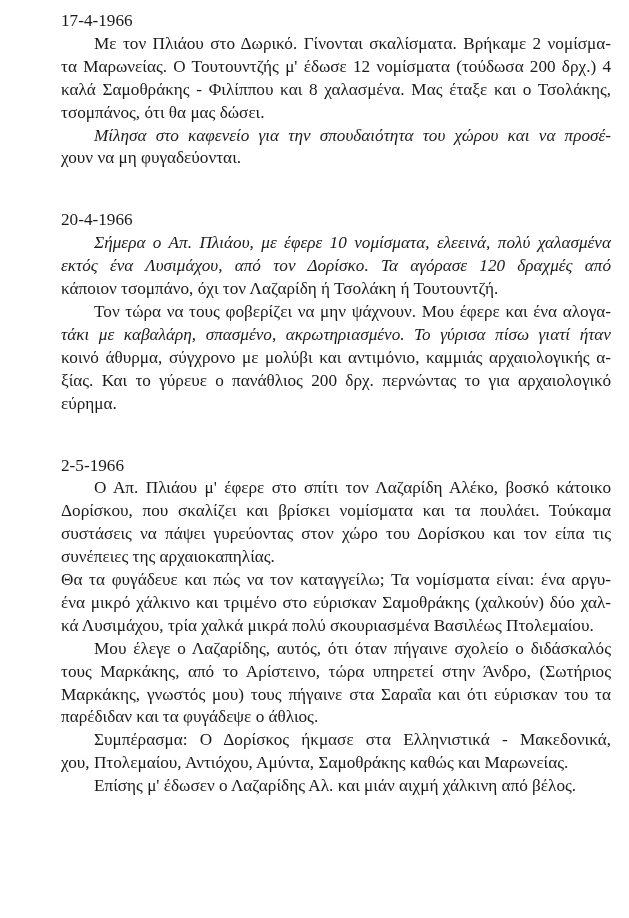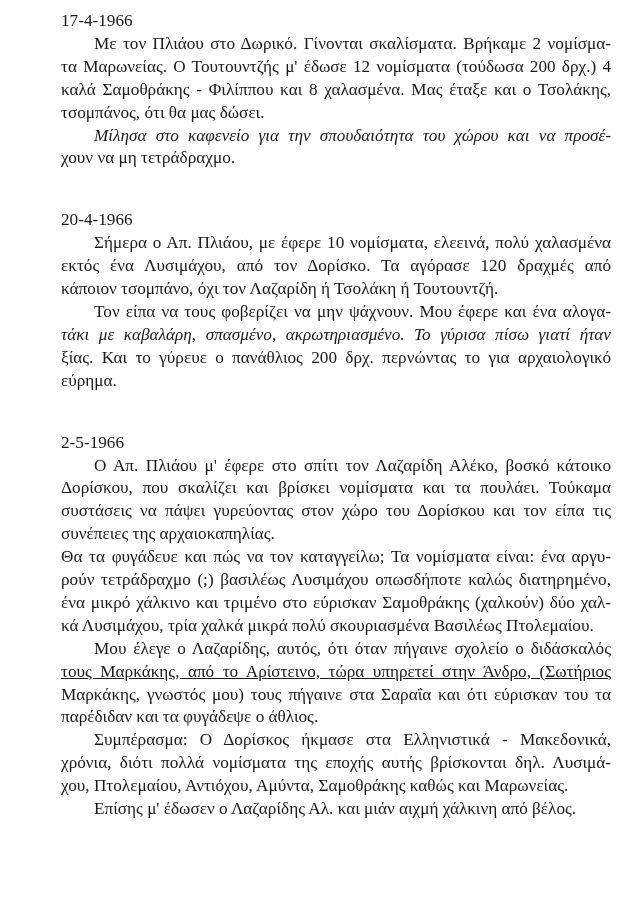--- a/index.html
+++ b/index.html
@@ -31,7 +31,7 @@
     </div>
     <div class="para">
       <span class="line" style="padding-left: 33px; white-space: normal; text-align-last: justify; font-style: italic;">Μίλησα στο καφενείο για την σπουδαιότητα του χώρου και να προσέ-</span>
-      <span class="line last">χουν να μη τετράδραχμο.</span>
+      <span class="line last">χουν να μη φυγαδεύονται.</span>
     </div>
   </div>
 

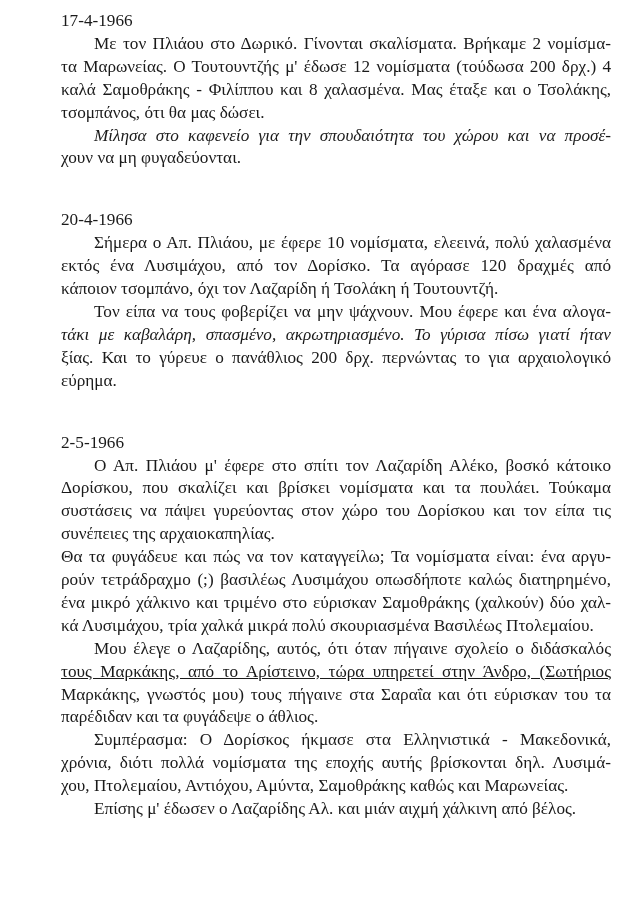--- a/index.html
+++ b/index.html
@@ -40,7 +40,7 @@
   <div class="entry">
     <div class="date">20-4-1966</div>
     <div class="para">
-      <span class="line" style="padding-left: 33px; white-space: normal; text-align-last: justify;">Σήμερα ο Απ. Πλιάου, με έφερε 10 νομίσματα, ελεεινά, πολύ χαλασμένα</span>
+      <span class="line" style="padding-left: 33px; white-space: normal; text-align-last: justify; font-style: italic;">Σήμερα ο Απ. Πλιάου, με έφερε 10 νομίσματα, ελεεινά, πολύ χαλασμένα</span>
       <span class="line" style="white-space: normal; text-align-last: justify;">εκτός ένα Λυσιμάχου, από τον Δορίσκο. Τα αγόρασε 120 δραχμές από</span>
       <span class="line last">κάποιον τσομπάνο, όχι τον Λαζαρίδη ή Τσολάκη ή Τουτουντζή.</span>
     </div>

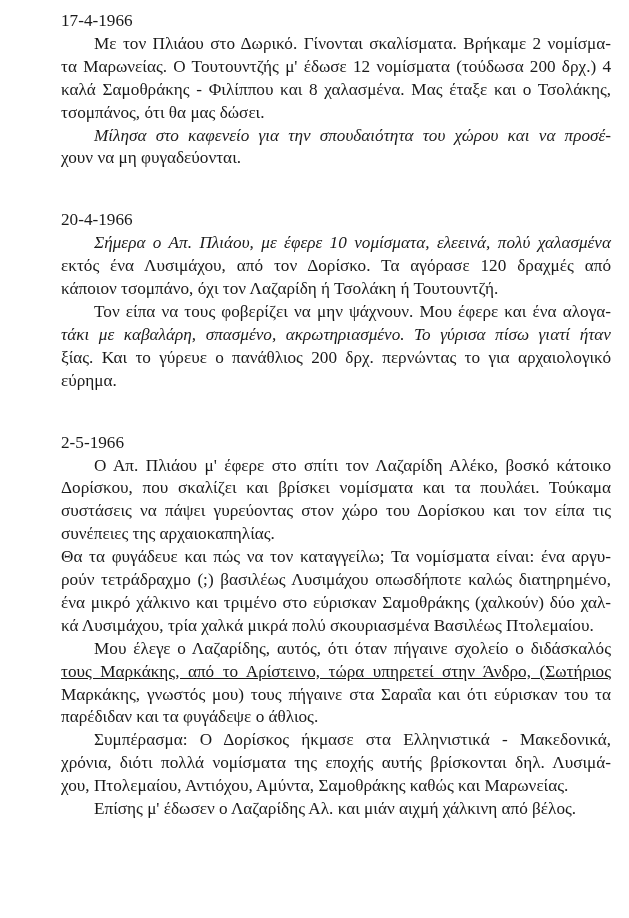--- a/index.html
+++ b/index.html
@@ -41,7 +41,7 @@
     <div class="date">20-4-1966</div>
     <div class="para">
       <span class="line" style="padding-left: 33px; white-space: normal; text-align-last: justify; font-style: italic;">Σήμερα ο Απ. Πλιάου, με έφερε 10 νομίσματα, ελεεινά, πολύ χαλασμένα</span>
-      <span class="line" style="white-space: normal; text-align-last: justify;">εκτός ένα Λυσιμάχου, από τον Δορίσκο. Τα αγόρασε 120 δραχμές από</span>
+      <span class="line" style="white-space: normal; text-align-last: justify; font-style: italic;">εκτός ένα Λυσιμάχου, από τον Δορίσκο. Τα αγόρασε 120 δραχμές από</span>
       <span class="line last">κάποιον τσομπάνο, όχι τον Λαζαρίδη ή Τσολάκη ή Τουτουντζή.</span>
     </div>
     <div class="para">

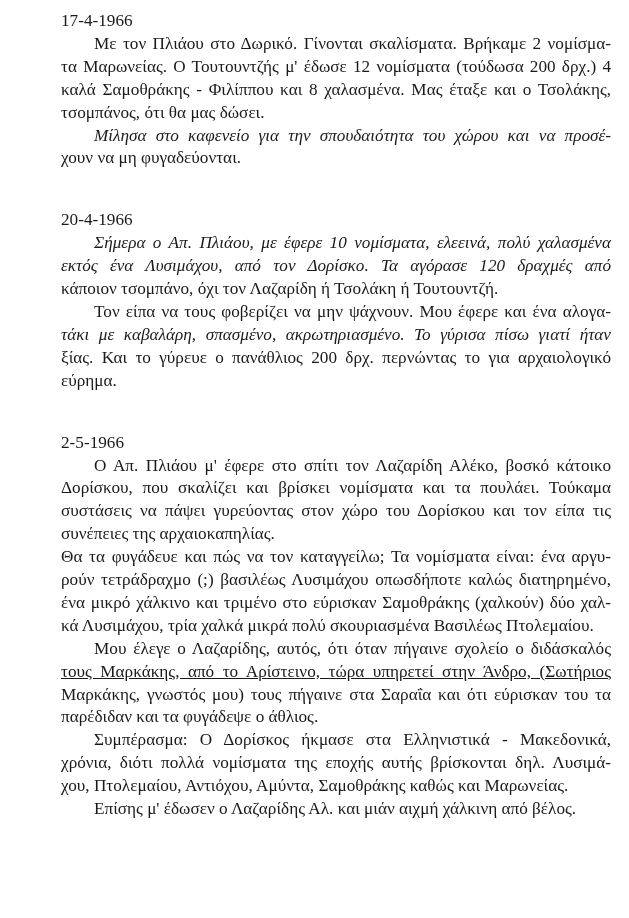--- a/index.html
+++ b/index.html
@@ -45,7 +45,7 @@
       <span class="line last">κάποιον τσομπάνο, όχι τον Λαζαρίδη ή Τσολάκη ή Τουτουντζή.</span>
     </div>
     <div class="para">
-      <span class="line" style="padding-left: 33px; white-space: normal; text-align-last: justify;">Τον είπα να τους φοβερίζει να μην ψάχνουν. Μου έφερε και ένα αλογα-</span>
+      <span class="line" style="padding-left: 33px; white-space: normal; text-align-last: justify;">Τον τώρα να τους φοβερίζει να μην ψάχνουν. Μου έφερε και ένα αλογα-</span>
       <span class="line" style="white-space: normal; text-align-last: justify; font-style: italic;">τάκι με καβαλάρη, σπασμένο, ακρωτηριασμένο. Το γύρισα πίσω γιατί ήταν</span>
       <span class="line" style="white-space: normal; text-align-last: justify;">ξίας. Και το γύρευε ο πανάθλιος 200 δρχ. περνώντας το για αρχαιολογικό</span>
       <span class="line last">εύρημα.</span>

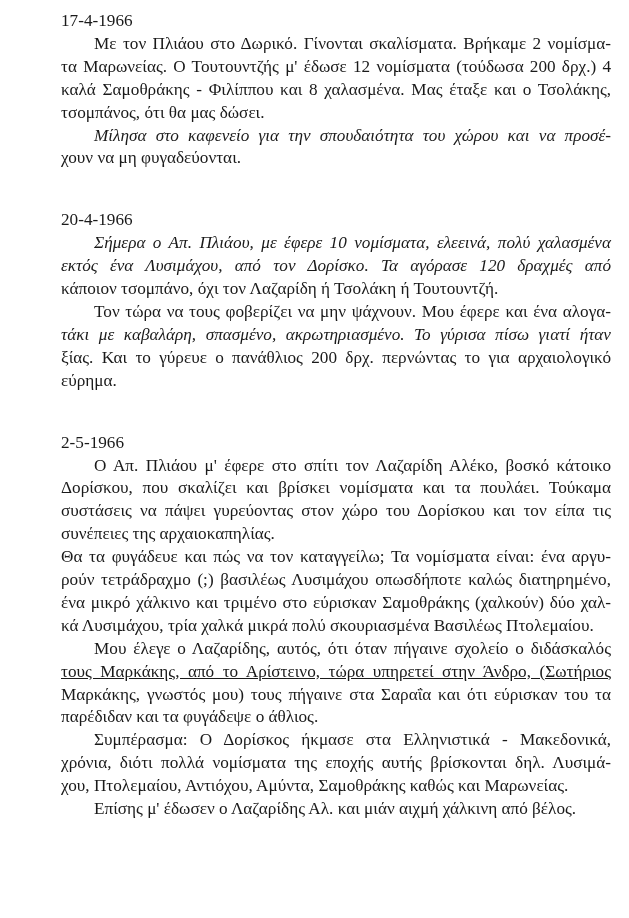--- a/index.html
+++ b/index.html
@@ -47,6 +47,7 @@
     <div class="para">
       <span class="line" style="padding-left: 33px; white-space: normal; text-align-last: justify;">Τον τώρα να τους φοβερίζει να μην ψάχνουν. Μου έφερε και ένα αλογα-</span>
       <span class="line" style="white-space: normal; text-align-last: justify; font-style: italic;">τάκι με καβαλάρη, σπασμένο, ακρωτηριασμένο. Το γύρισα πίσω γιατί ήταν</span>
+      <span class="line" style="white-space: normal; text-align-last: justify;">κοινό άθυρμα, σύγχρονο με μολύβι και αντιμόνιο, καμμιάς αρχαιολογικής α-</span>
       <span class="line" style="white-space: normal; text-align-last: justify;">ξίας. Και το γύρευε ο πανάθλιος 200 δρχ. περνώντας το για αρχαιολογικό</span>
       <span class="line last">εύρημα.</span>
     </div>

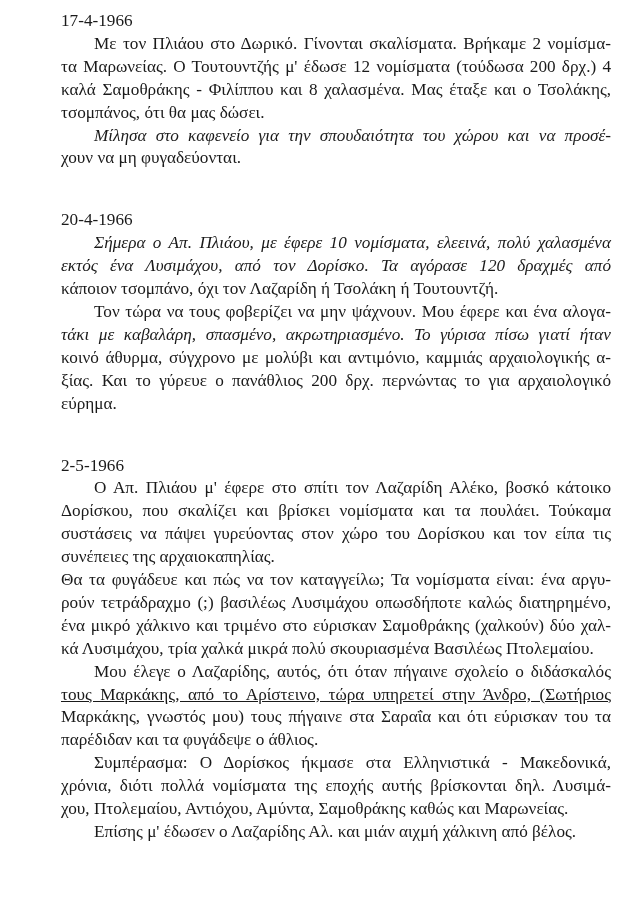--- a/index.html
+++ b/index.html
@@ -65,7 +65,6 @@
     </div>
     <div class="para">
       <span class="line" style="white-space: normal; text-align-last: justify;">Θα τα φυγάδευε και πώς να τον καταγγείλω; Τα νομίσματα είναι: ένα αργυ-</span>
-      <span class="line" style="white-space: normal; text-align-last: justify;">ρούν τετράδραχμο (;) βασιλέως Λυσιμάχου οπωσδήποτε καλώς διατηρημένο,</span>
       <span class="line" style="white-space: normal; text-align-last: justify;">ένα μικρό χάλκινο και τριμένο στο εύρισκαν Σαμοθράκης (χαλκούν) δύο χαλ-</span>
       <span class="line last">κά Λυσιμάχου, τρία χαλκά μικρά πολύ σκουριασμένα Βασιλέως Πτολεμαίου.</span>
     </div>

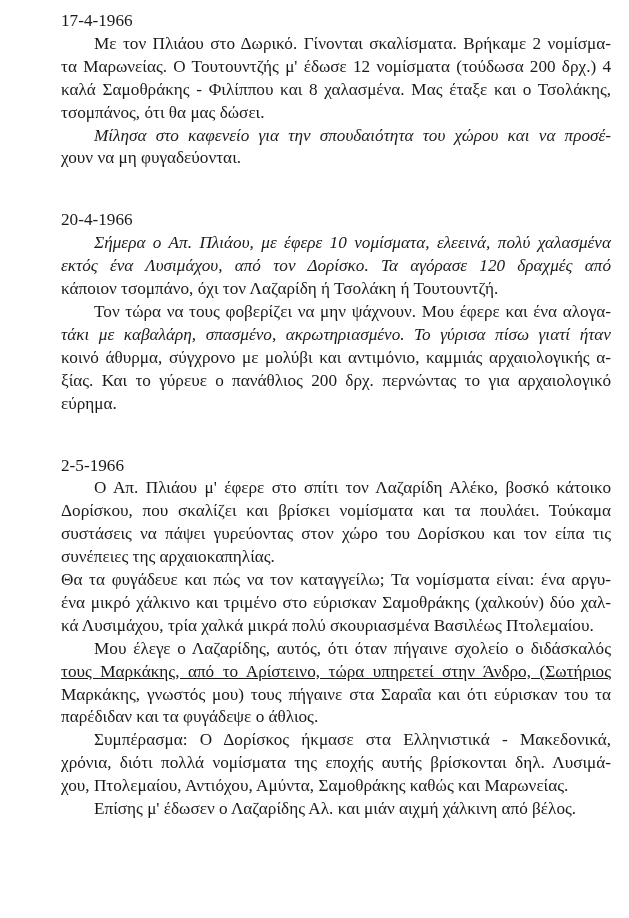--- a/index.html
+++ b/index.html
@@ -70,7 +70,7 @@
     </div>
     <div class="para">
       <span class="line" style="padding-left: 33px; white-space: normal; text-align-last: justify;">Μου έλεγε ο Λαζαρίδης, αυτός, ότι όταν πήγαινε σχολείο ο διδάσκαλός</span>
-      <span class="line" style="white-space: normal; text-align-last: justify; text-decoration: underline;">τους Μαρκάκης, από το Αρίστεινο, τώρα υπηρετεί στην Άνδρο, (Σωτήριος</span>
+      <span class="line" style="white-space: normal; text-align-last: justify;">τους Μαρκάκης, από το Αρίστεινο, τώρα υπηρετεί στην Άνδρο, (Σωτήριος</span>
       <span class="line" style="white-space: normal; text-align-last: justify;">Μαρκάκης, γνωστός μου) τους πήγαινε στα Σαραΐα και ότι εύρισκαν του τα</span>
       <span class="line last">παρέδιδαν και τα φυγάδεψε ο άθλιος.</span>
     </div>

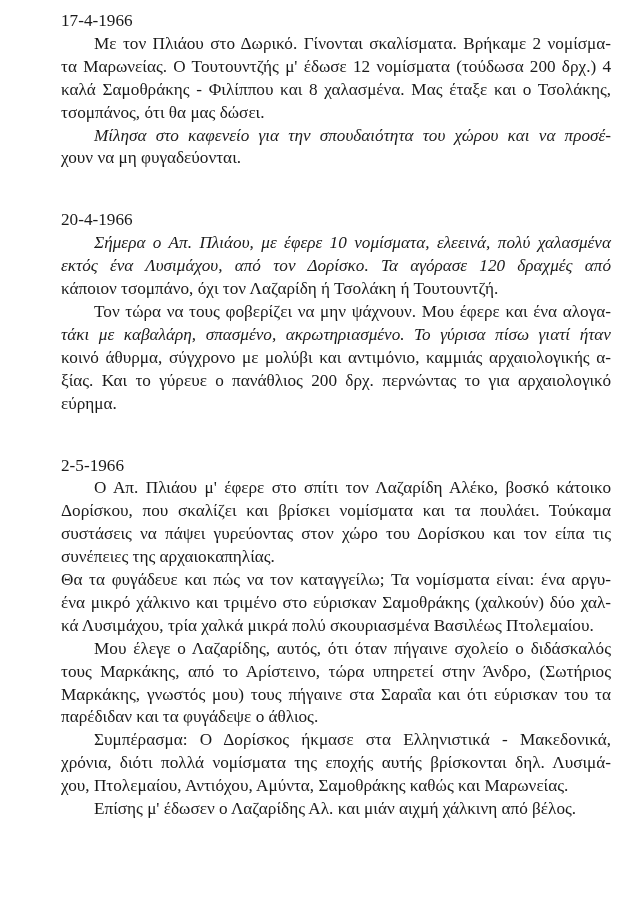--- a/index.html
+++ b/index.html
@@ -76,7 +76,6 @@
     </div>
     <div class="para">
       <span class="line" style="padding-left: 33px; white-space: normal; text-align-last: justify;">Συμπέρασμα: Ο Δορίσκος ήκμασε στα Ελληνιστικά - Μακεδονικά,</span>
-      <span class="line" style="white-space: normal; text-align-last: justify;">χρόνια, διότι πολλά νομίσματα της εποχής αυτής βρίσκονται δηλ. Λυσιμά-</span>
       <span class="line last">χου, Πτολεμαίου, Αντιόχου, Αμύντα, Σαμοθράκης καθώς και Μαρωνείας.</span>
     </div>
     <div class="para">

